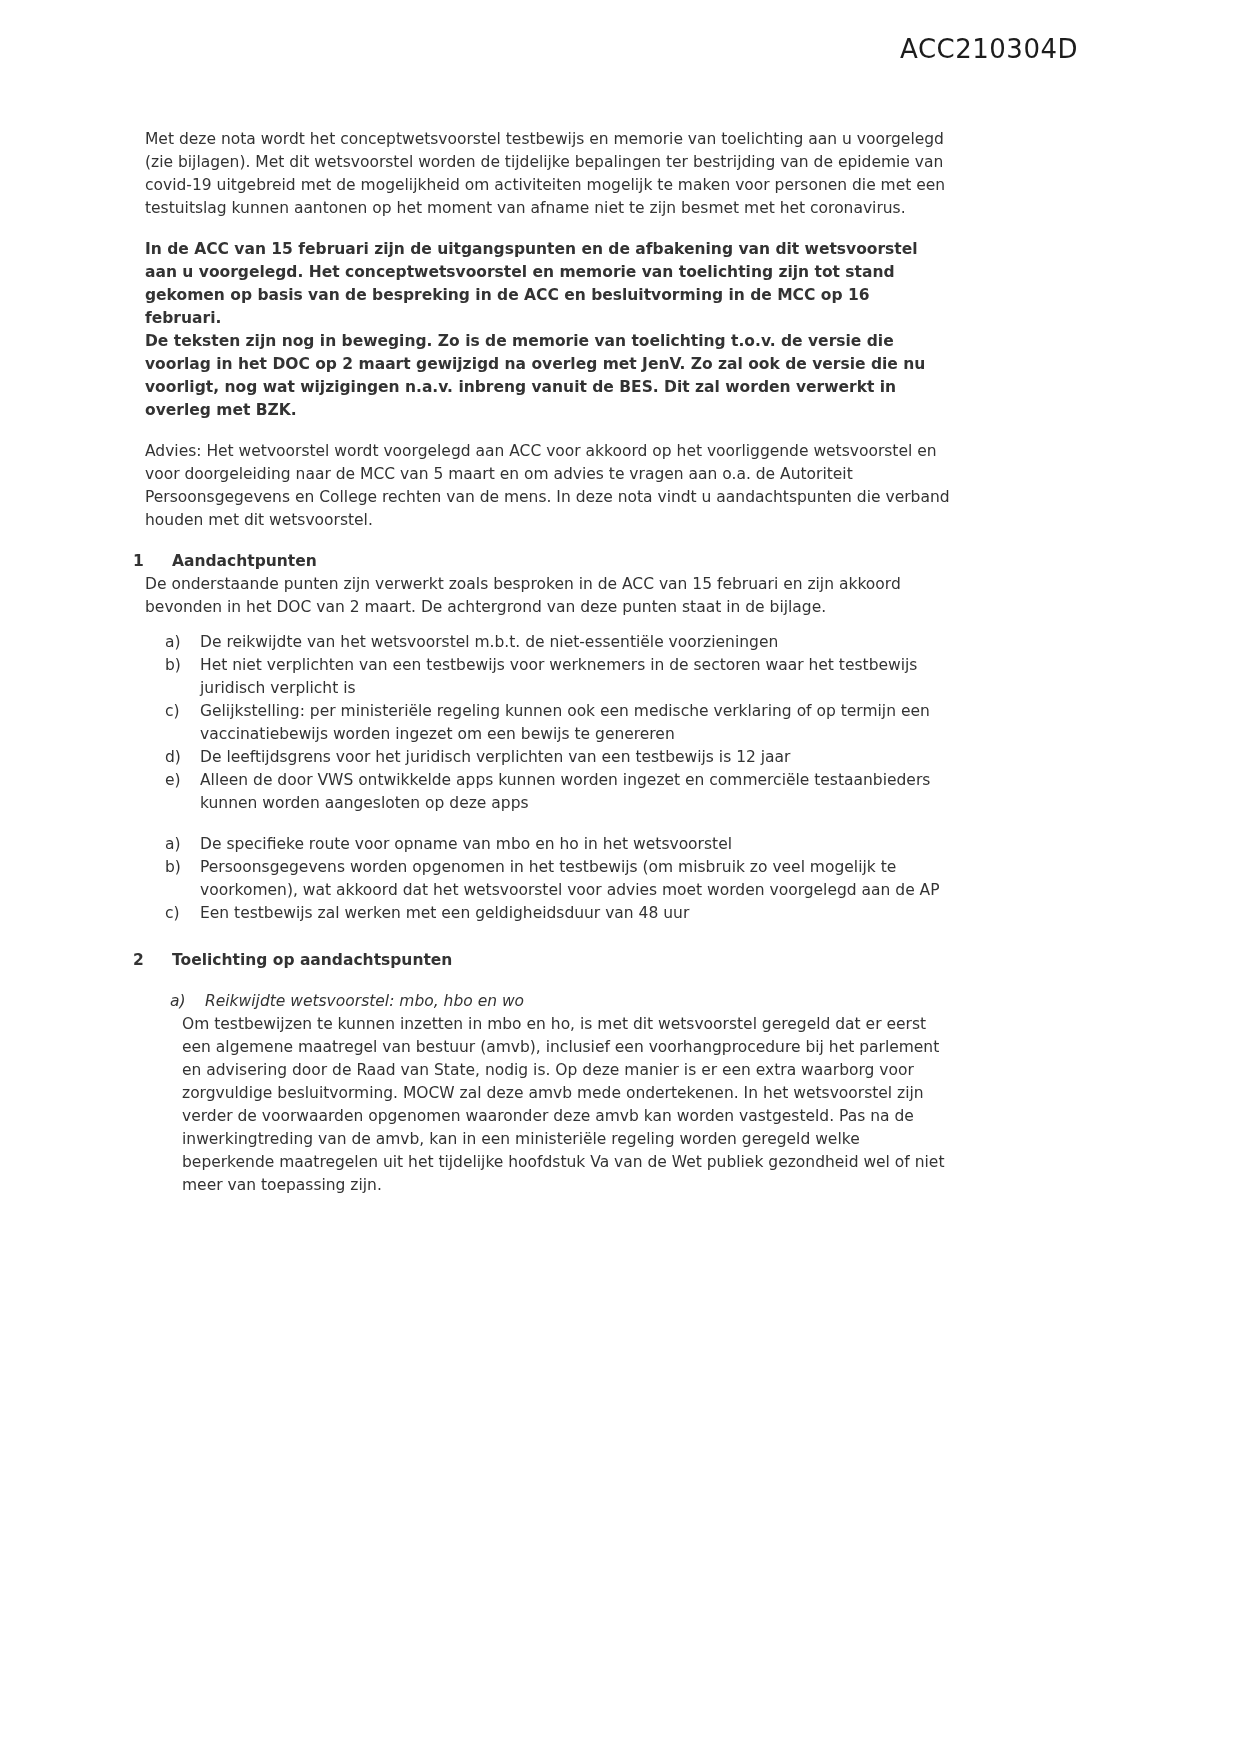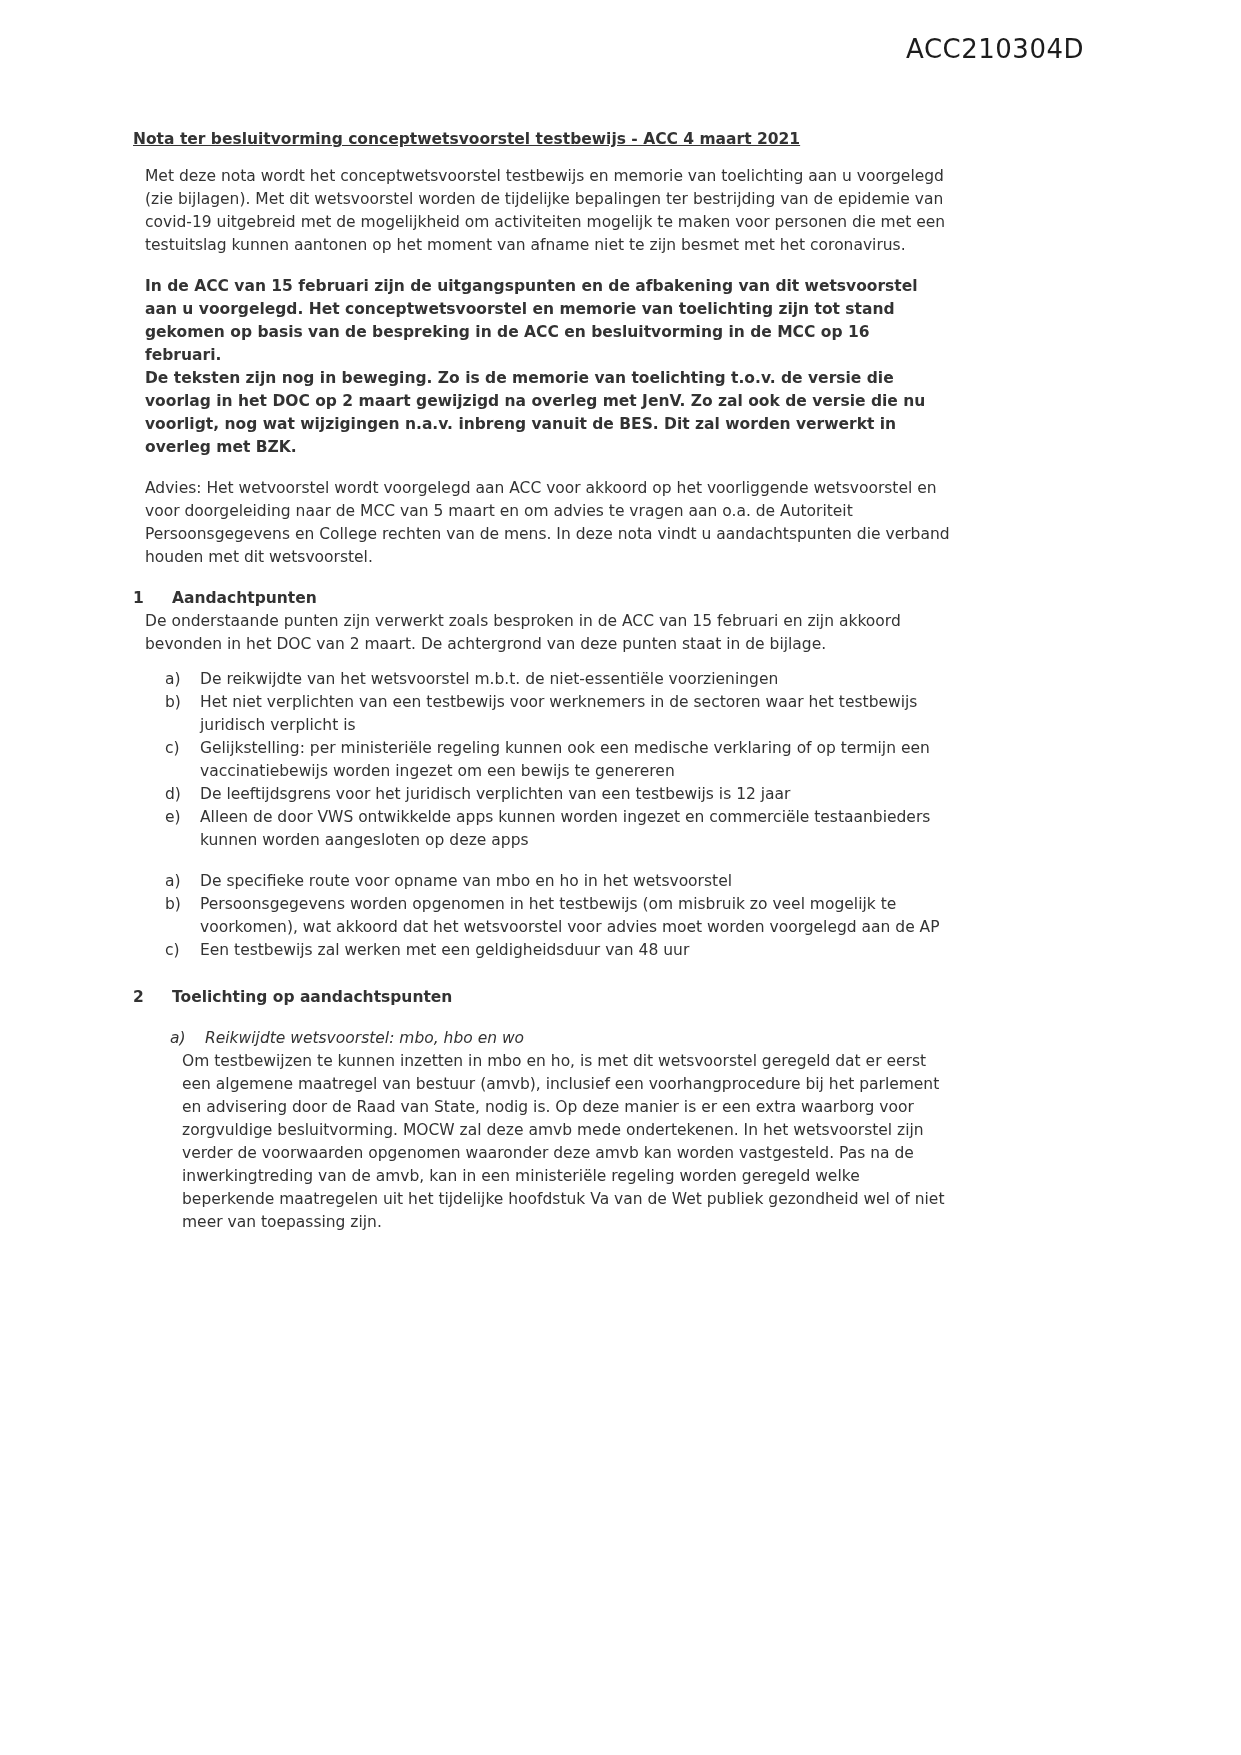--- a/index.html
+++ b/index.html
@@ -19,7 +19,7 @@
   .doc-ref {
     position: absolute;
     top: 34px;
-    right: 157px;
+    right: 163px;
     font-size: 26px;
     color: #1c1c1c;
     letter-spacing: 0.5px;

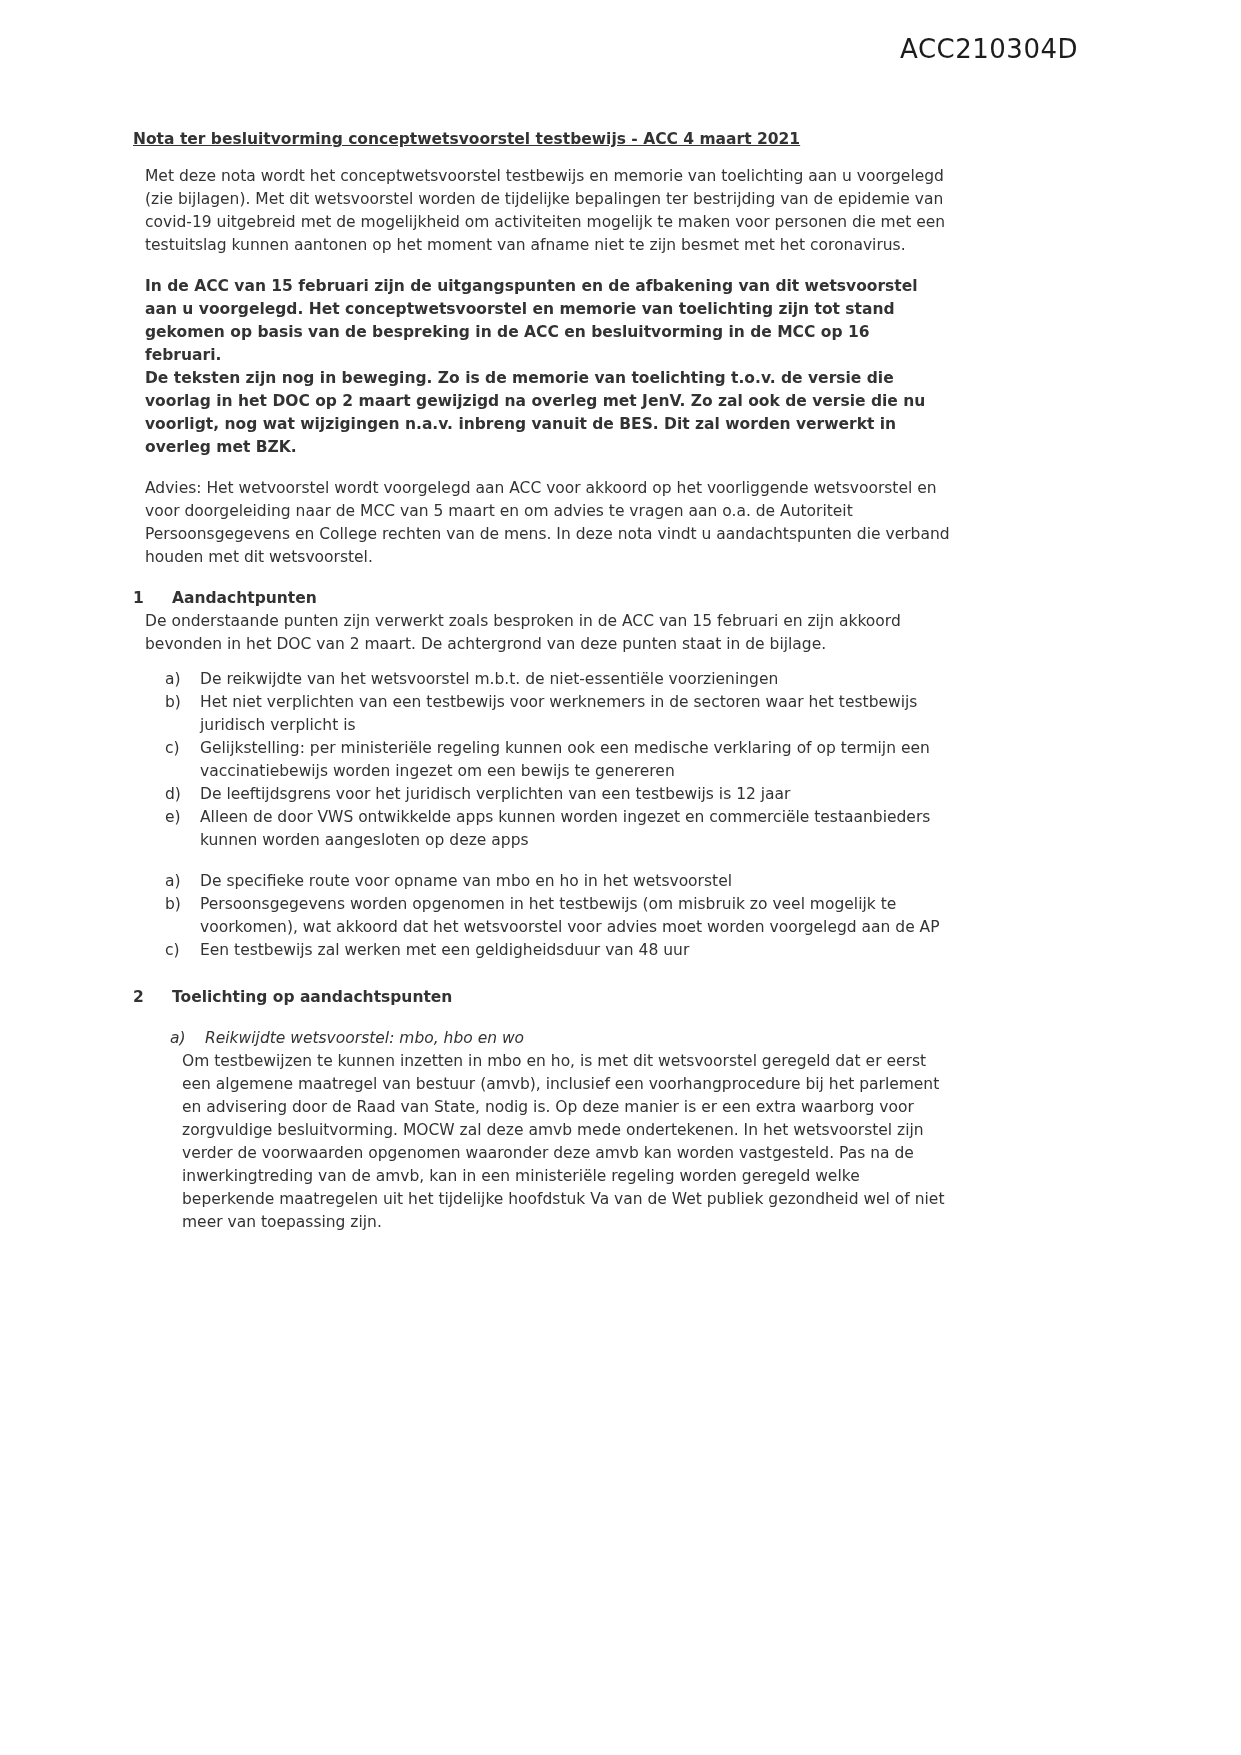--- a/index.html
+++ b/index.html
@@ -97,7 +97,6 @@
 
   <div class="content">
 
-    <div class="title">Nota ter besluitvorming conceptwetsvoorstel testbewijs - ACC 4 maart 2021</div>
 
     <div class="para">Met deze nota wordt het conceptwetsvoorstel testbewijs en memorie van toelichting aan u voorgelegd (zie bijlagen). Met dit wetsvoorstel worden de tijdelijke bepalingen ter bestrijding van de epidemie van covid-19 uitgebreid met de mogelijkheid om activiteiten mogelijk te maken voor personen die met een testuitslag kunnen aantonen op het moment van afname niet te zijn besmet met het coronavirus.</div>
 

